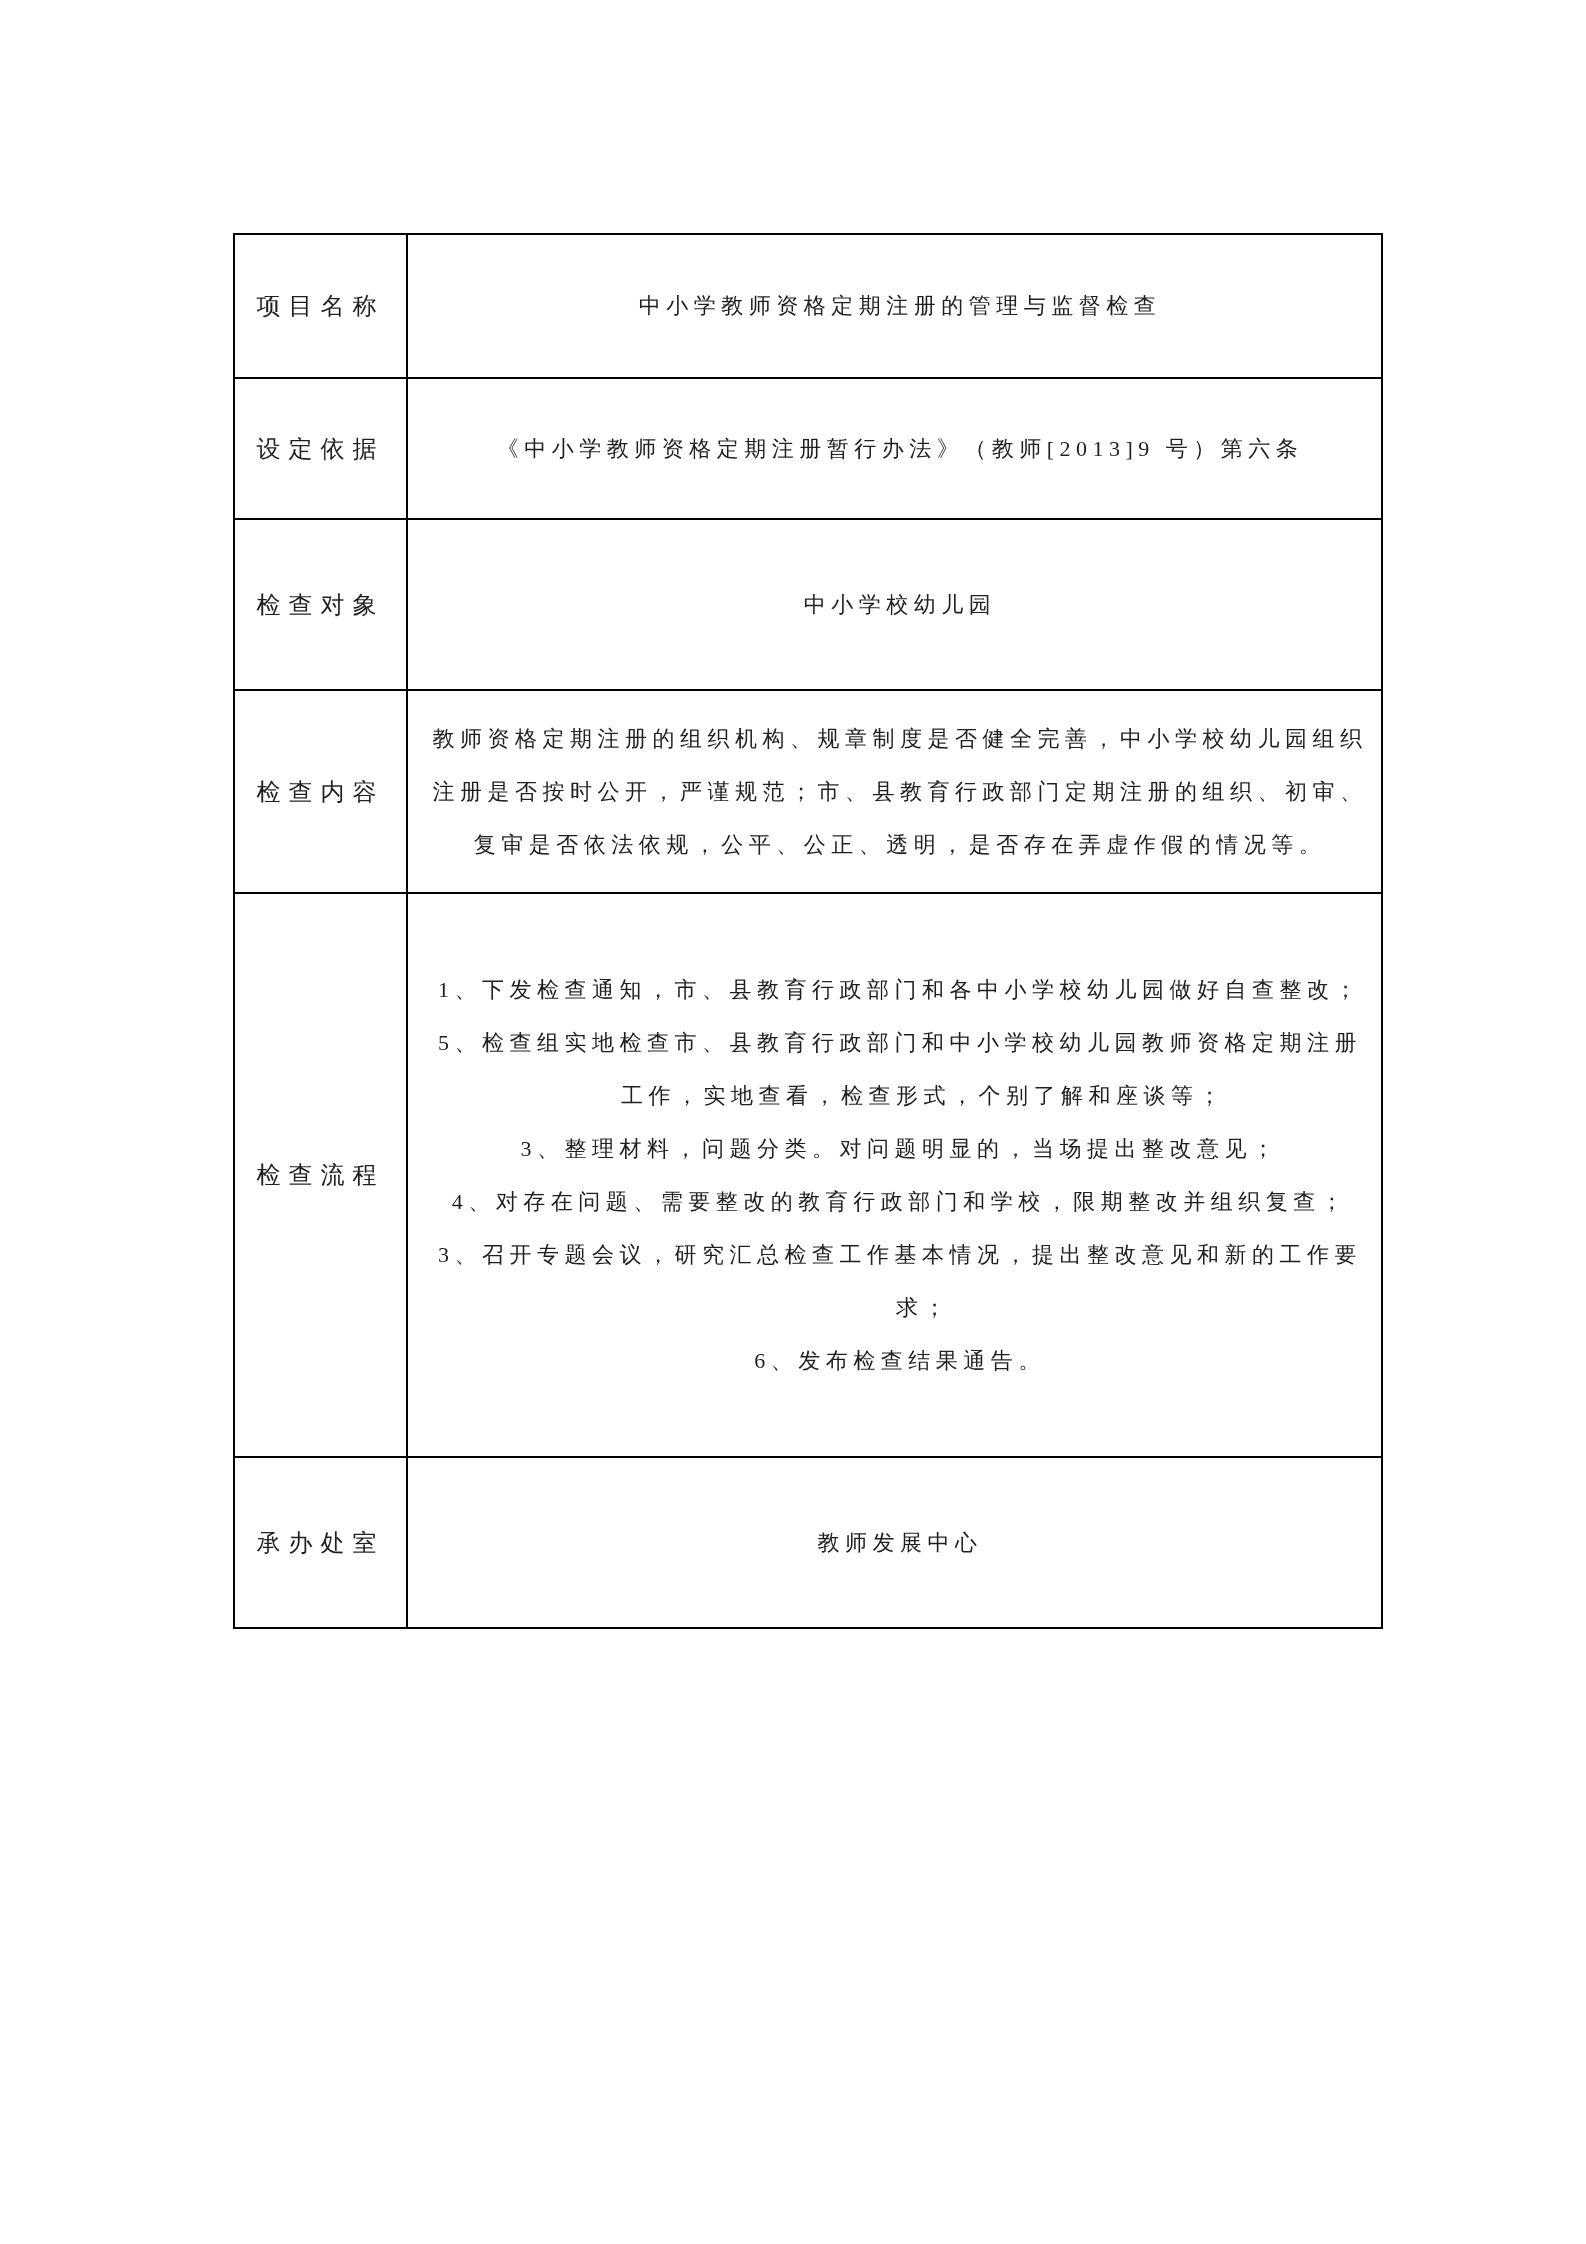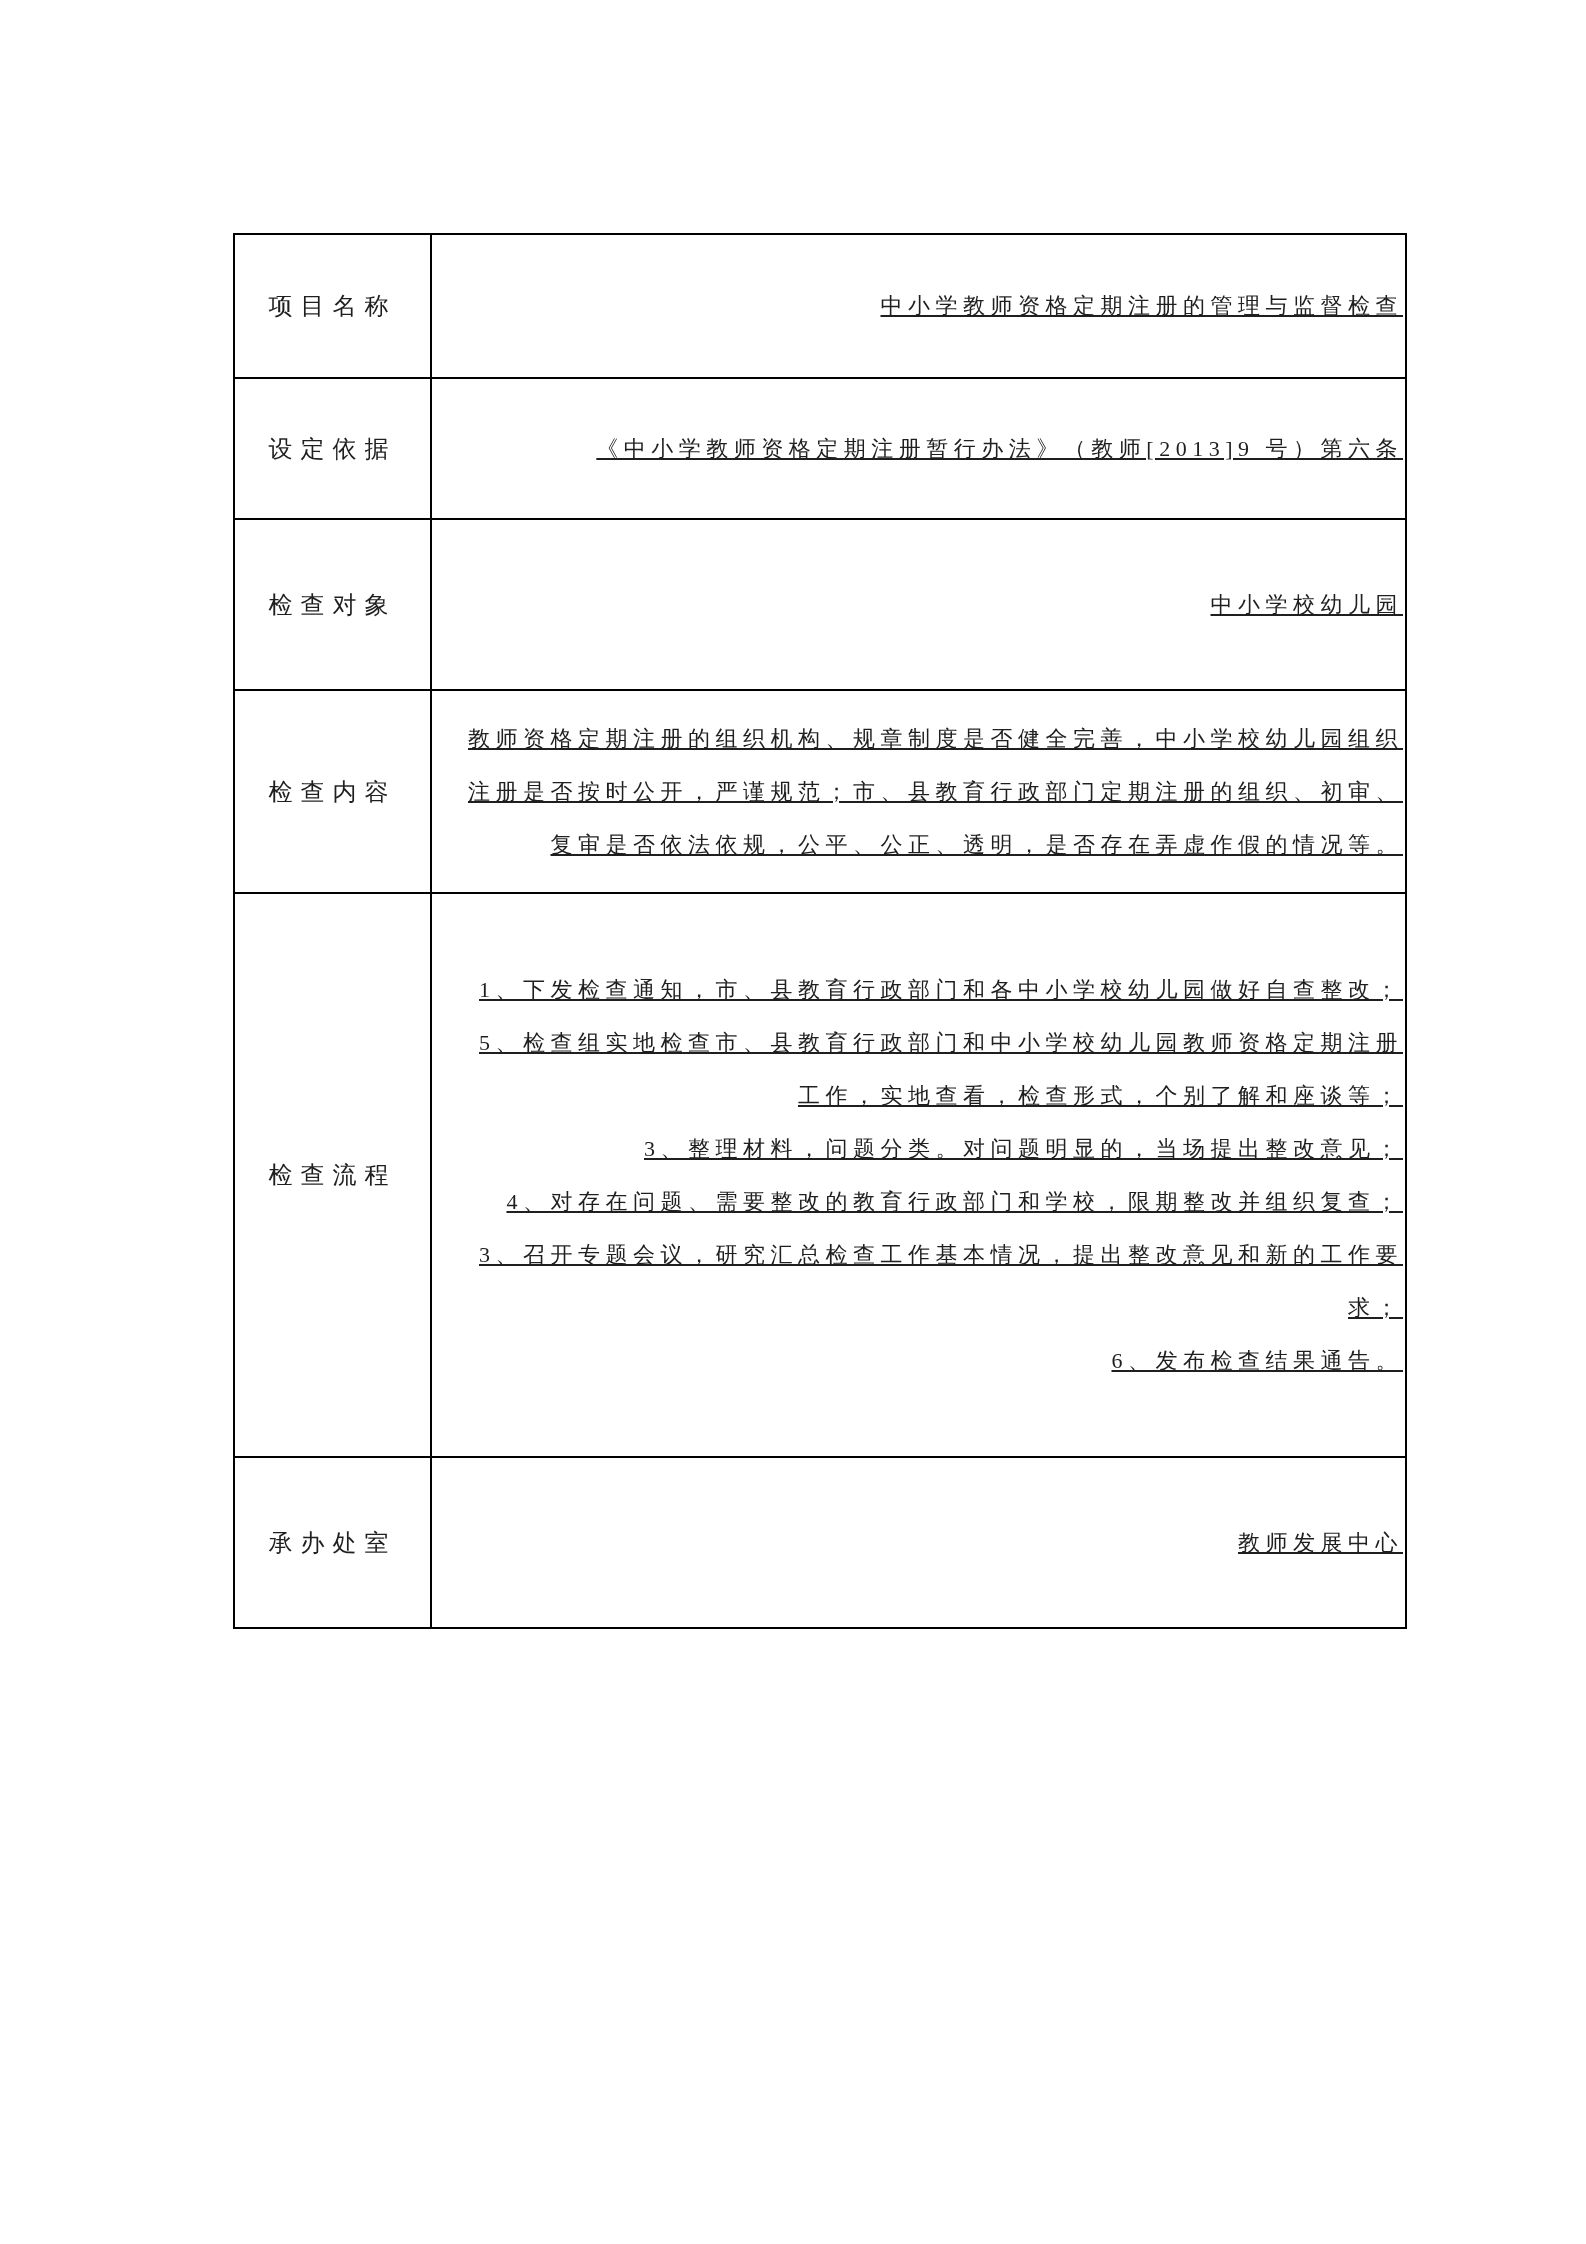--- a/index.html
+++ b/index.html
@@ -33,7 +33,7 @@
     font-size: 24px;
     letter-spacing: 8px;
     white-space: nowrap;
-    padding: 12px;
+    padding: 0;
   }
   td.content-cell {
     width: 958px;

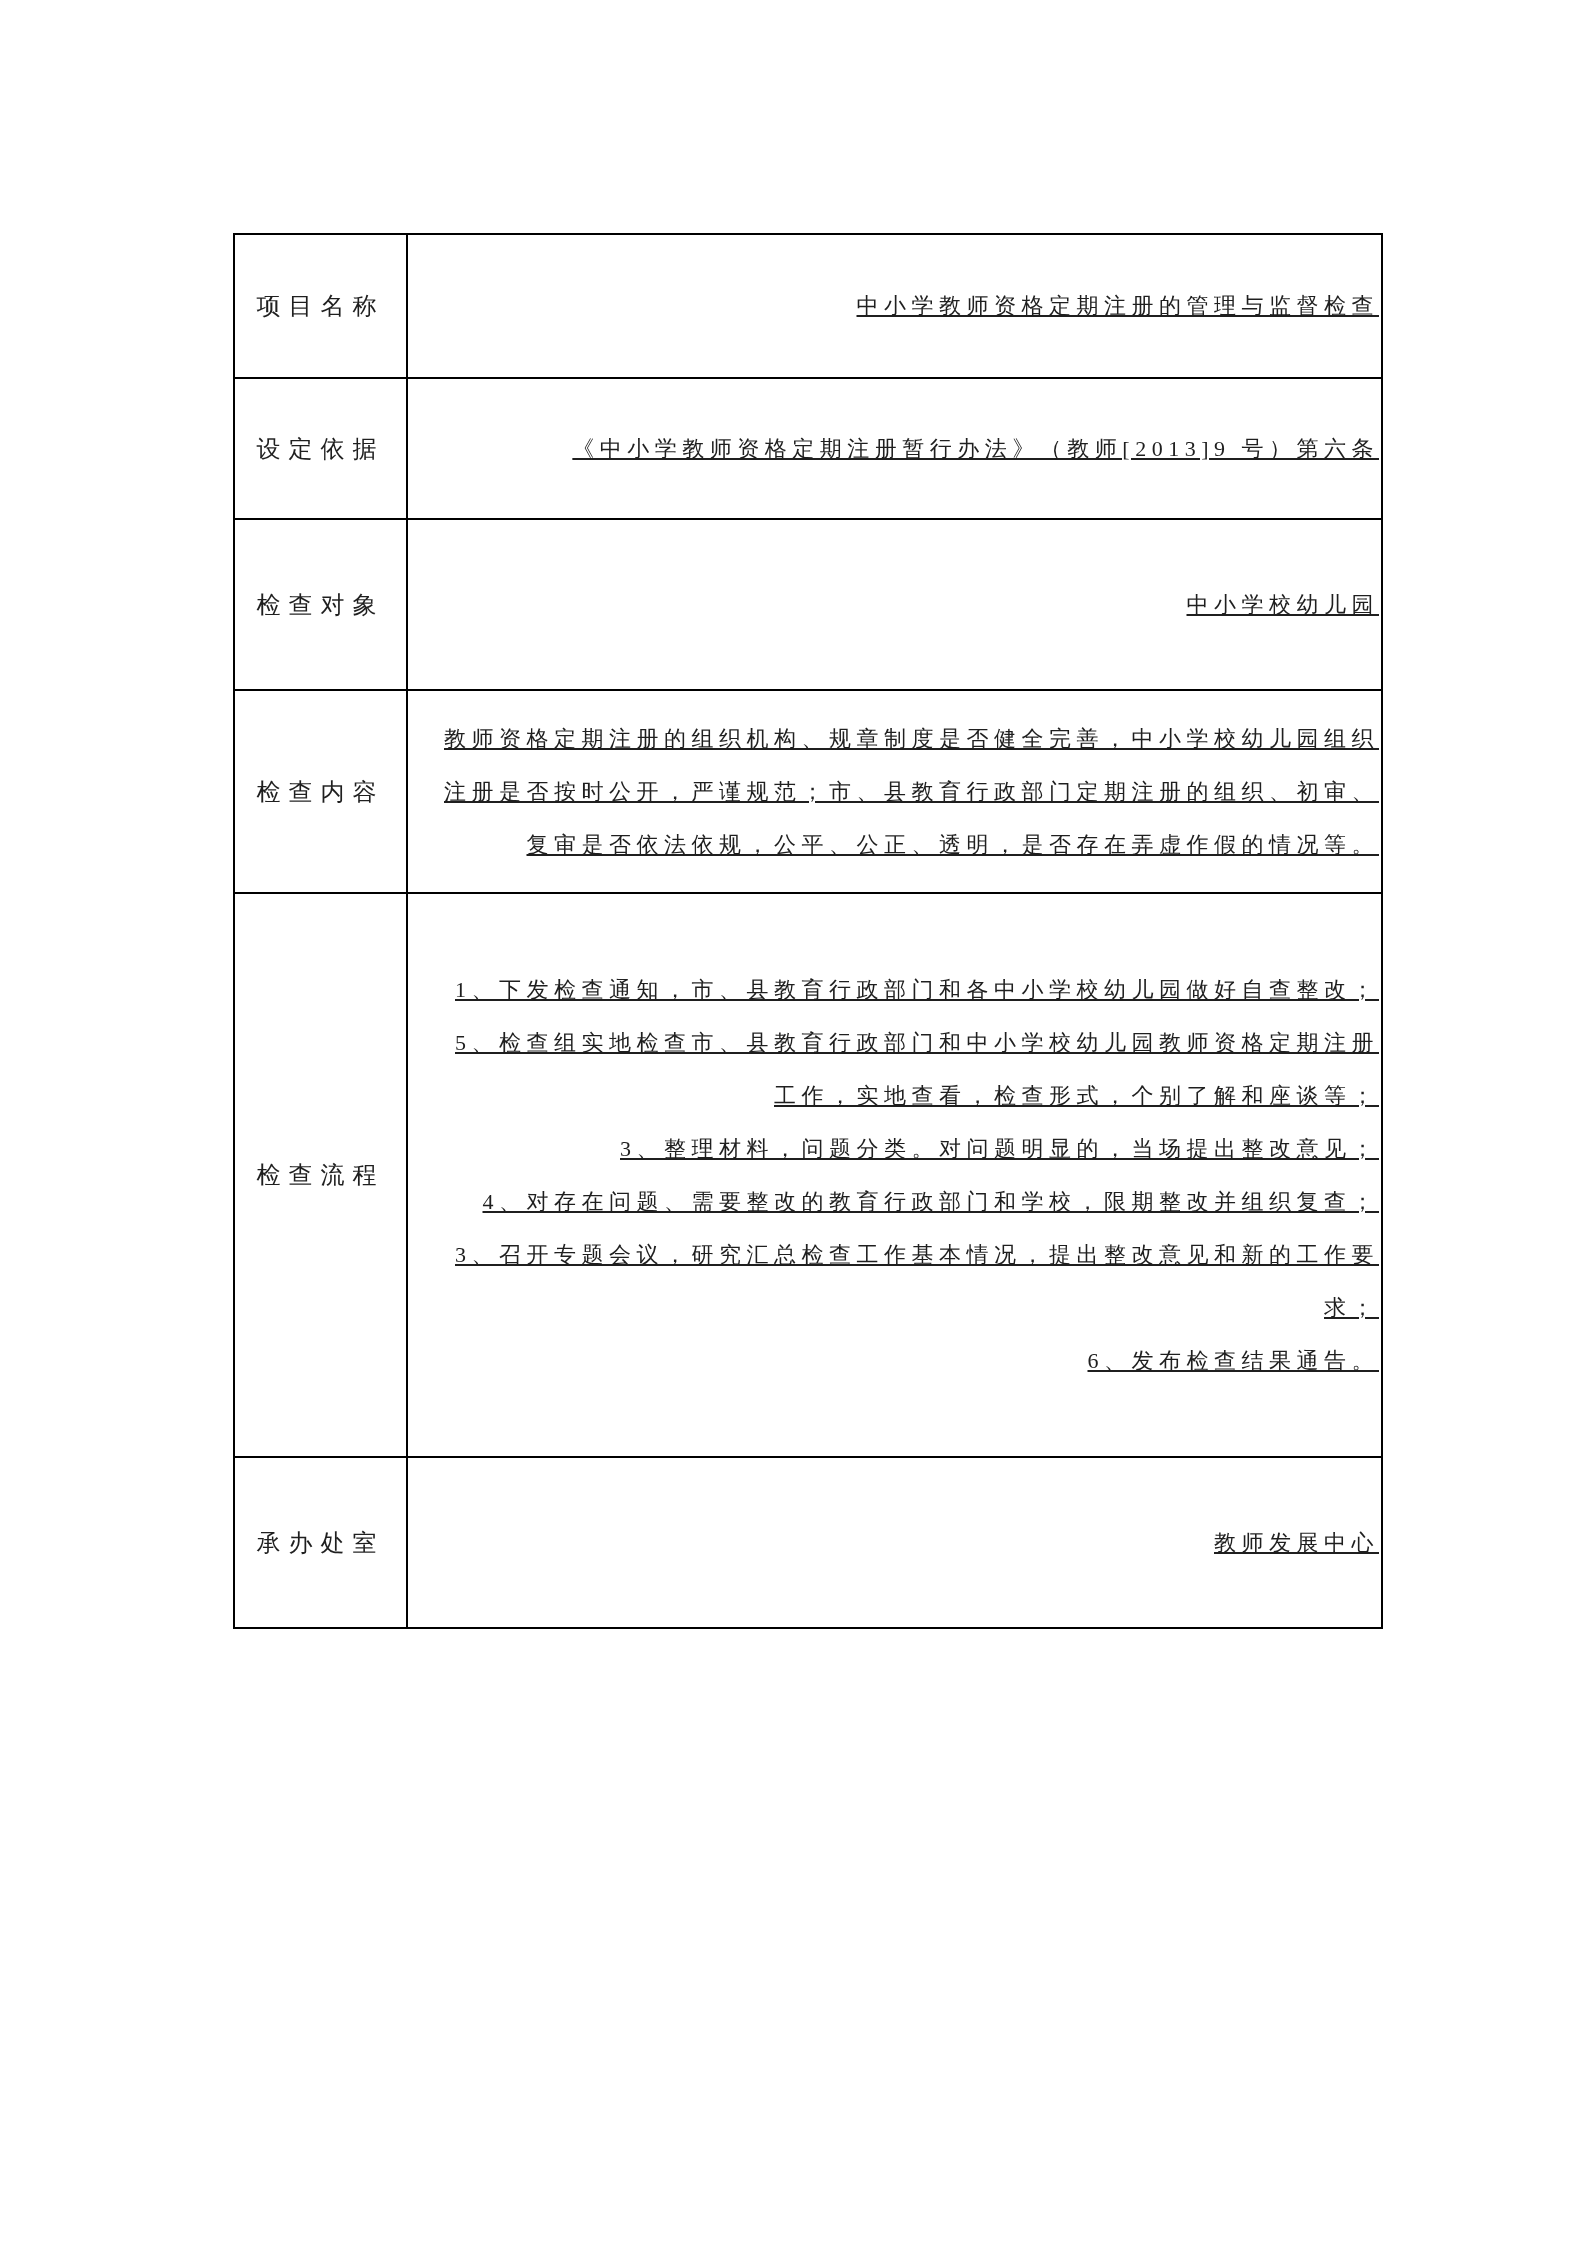--- a/index.html
+++ b/index.html
@@ -40,8 +40,7 @@
     font-size: 22px;
     letter-spacing: 5.5px;
     padding: 0 2px 0 13px;
-    text-align: right;
-    text-decoration: underline;
+    text-align: center;
   }
   .line {
     white-space: nowrap;

